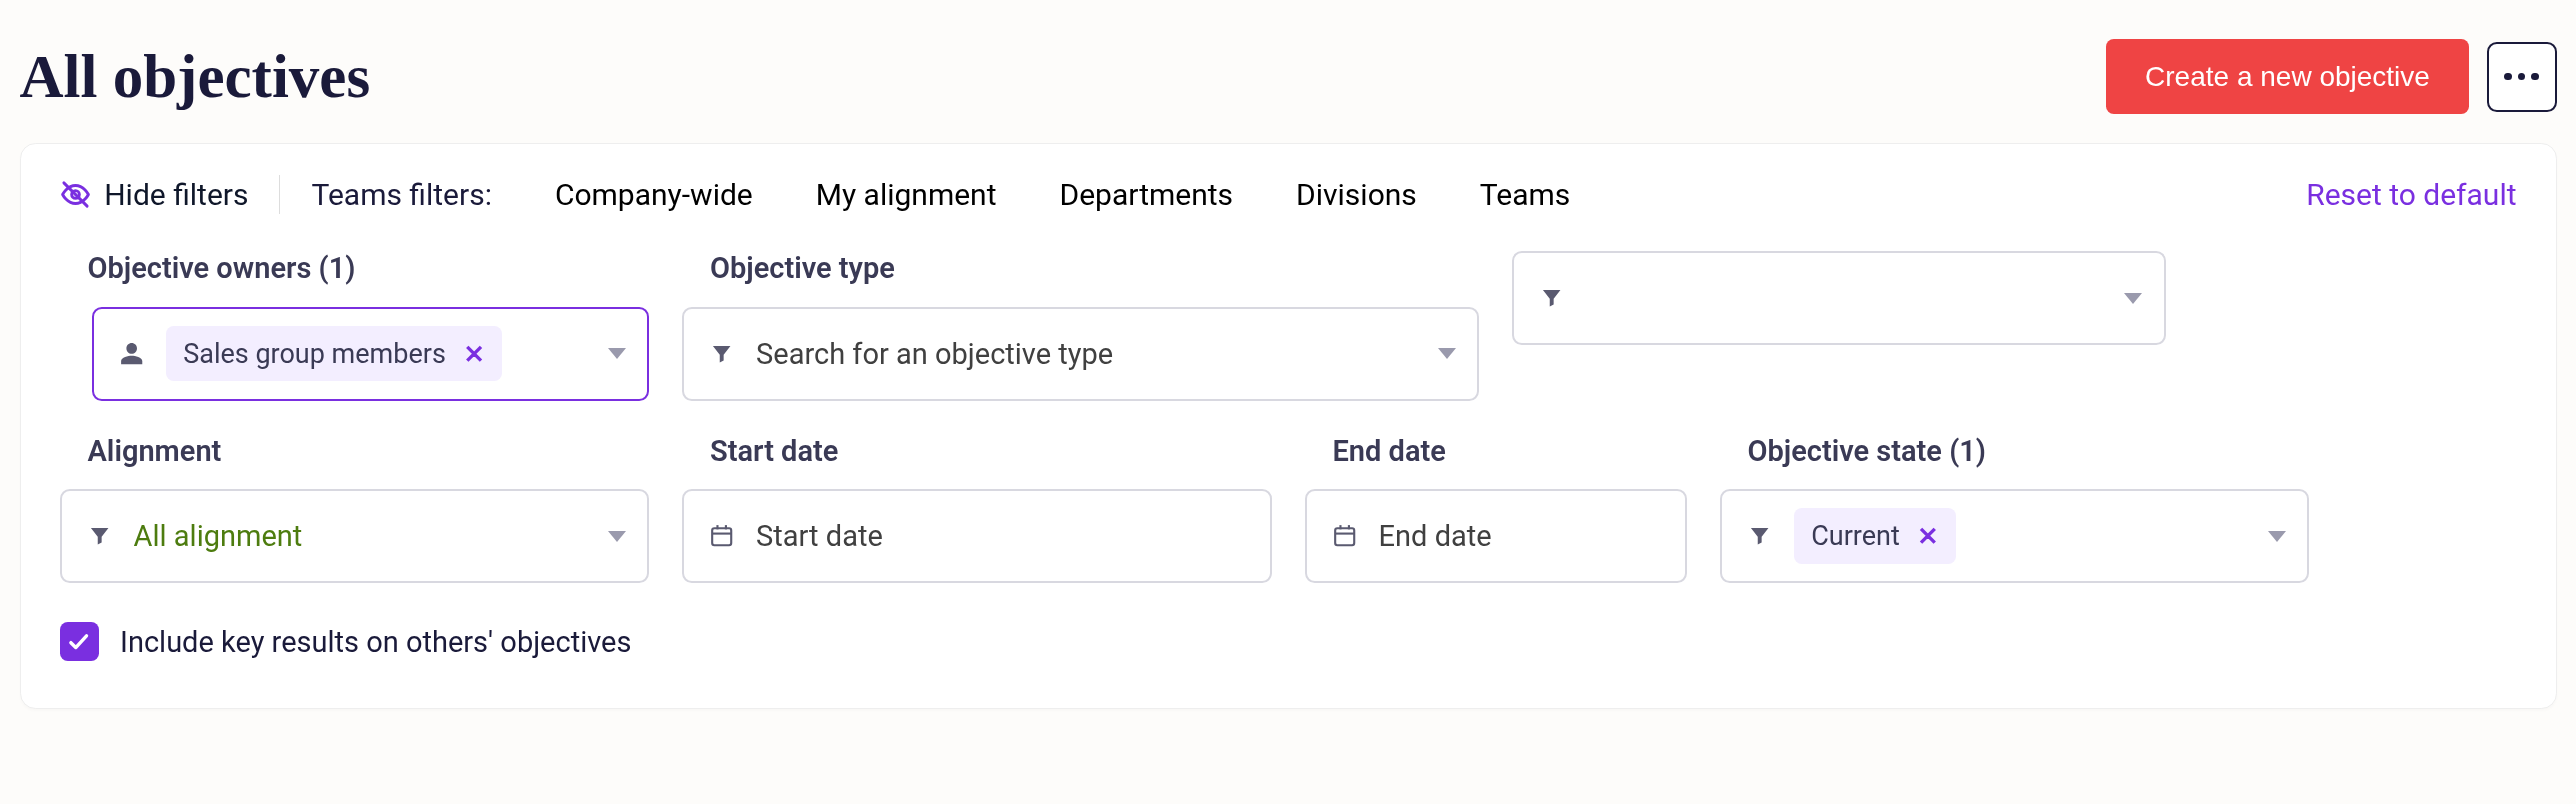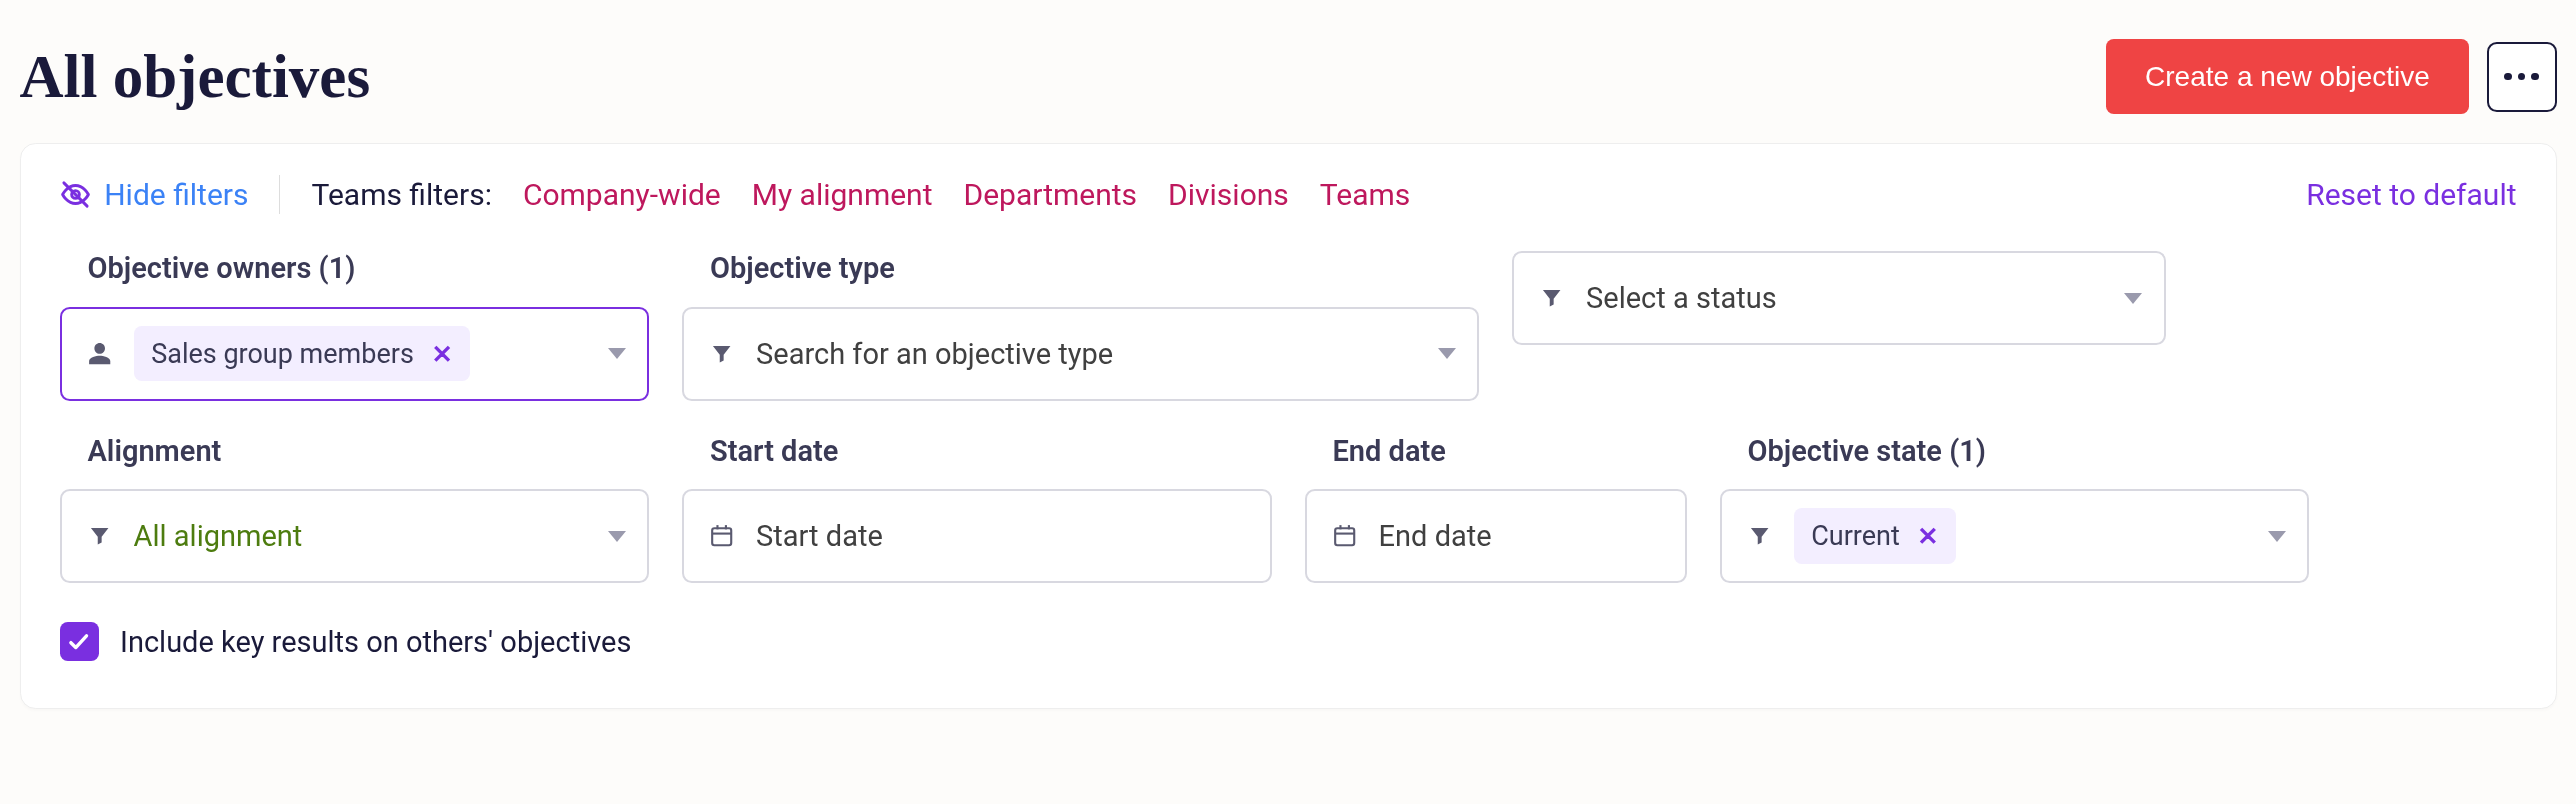--- a/index.html
+++ b/index.html
@@ -84,7 +84,7 @@
   display: flex;
   align-items: center;
   gap: 13.7px;
-  color: #3b82f6;
+  color: #0f172a;
   cursor: pointer;
 }
 .divider-v {

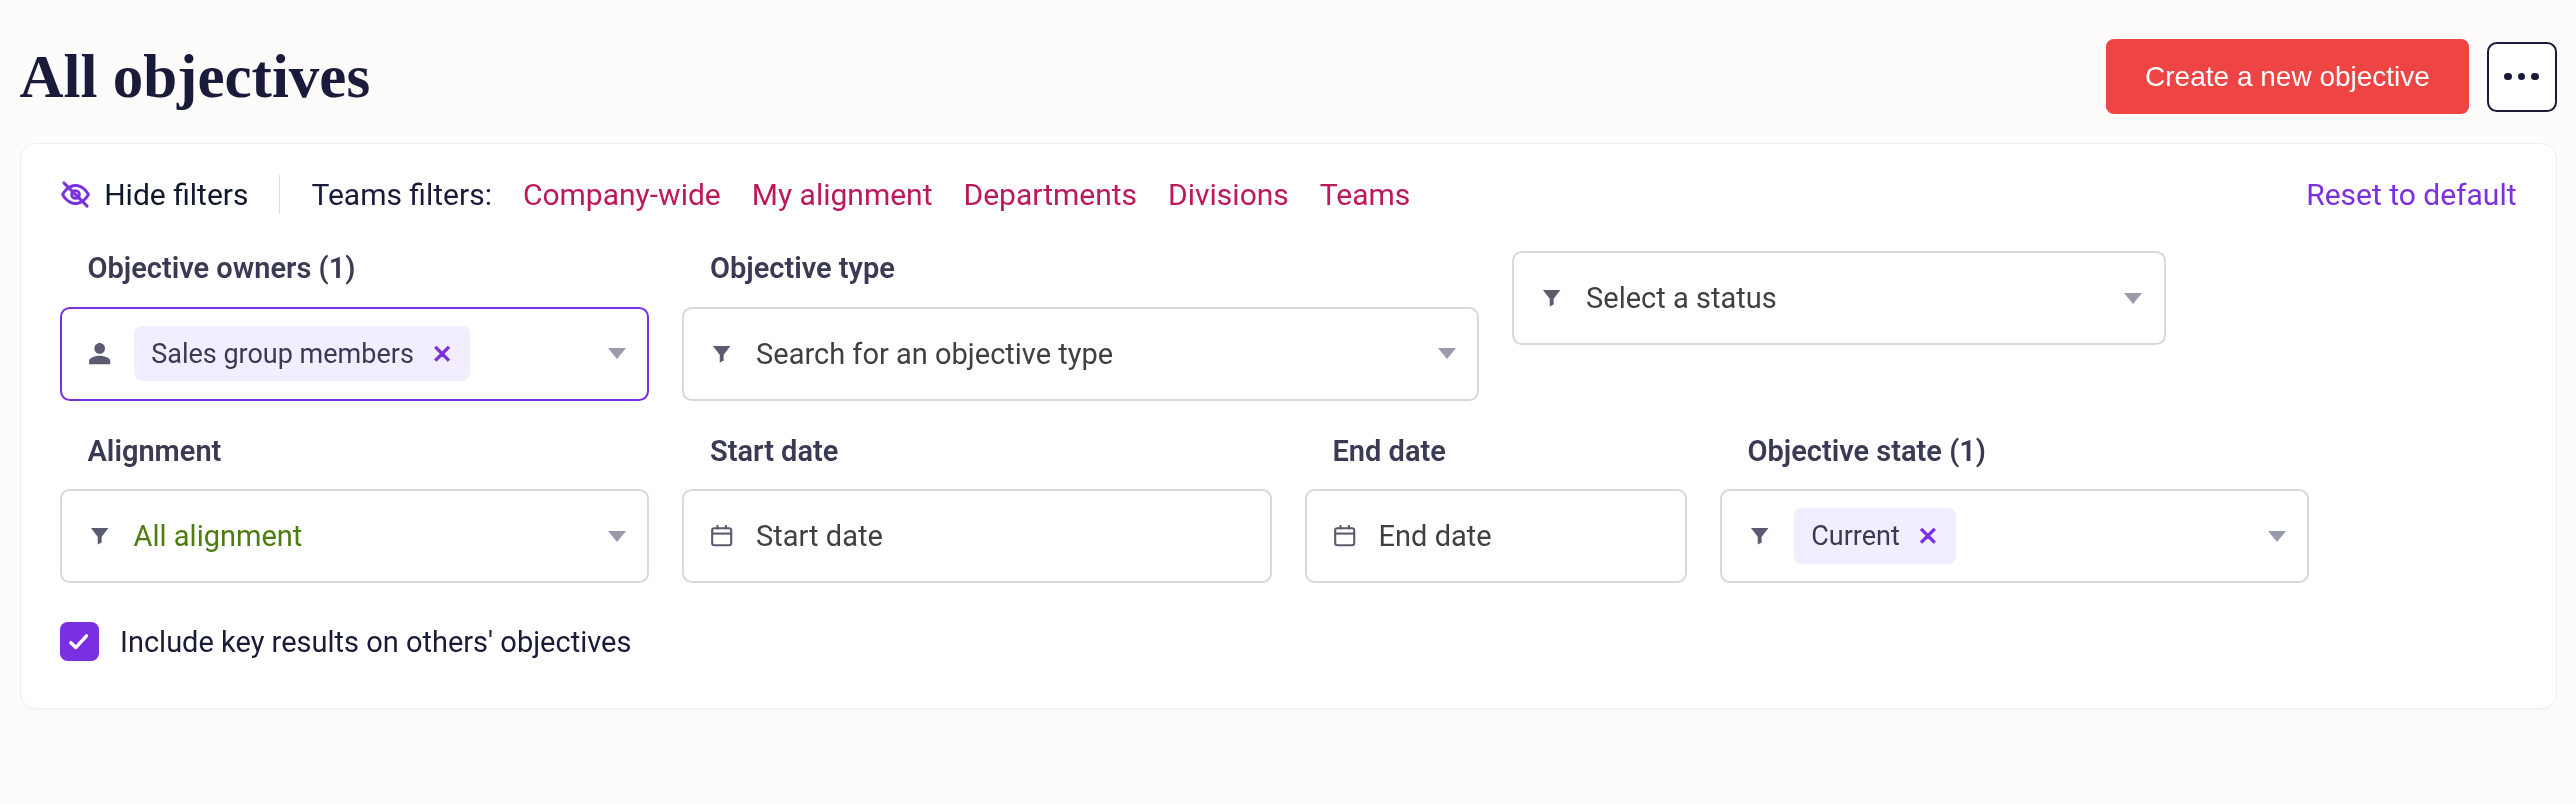--- a/index.html
+++ b/index.html
@@ -96,8 +96,9 @@
   color: #1a1a3a;
 }
 .quick-link {
-  color: #be185d;
-  cursor: pointer;
+  color: #000000;
+  cursor: pointer;
+  margin-left: 32px;
 }
 .reset-link {
   color: #7a2fe0;

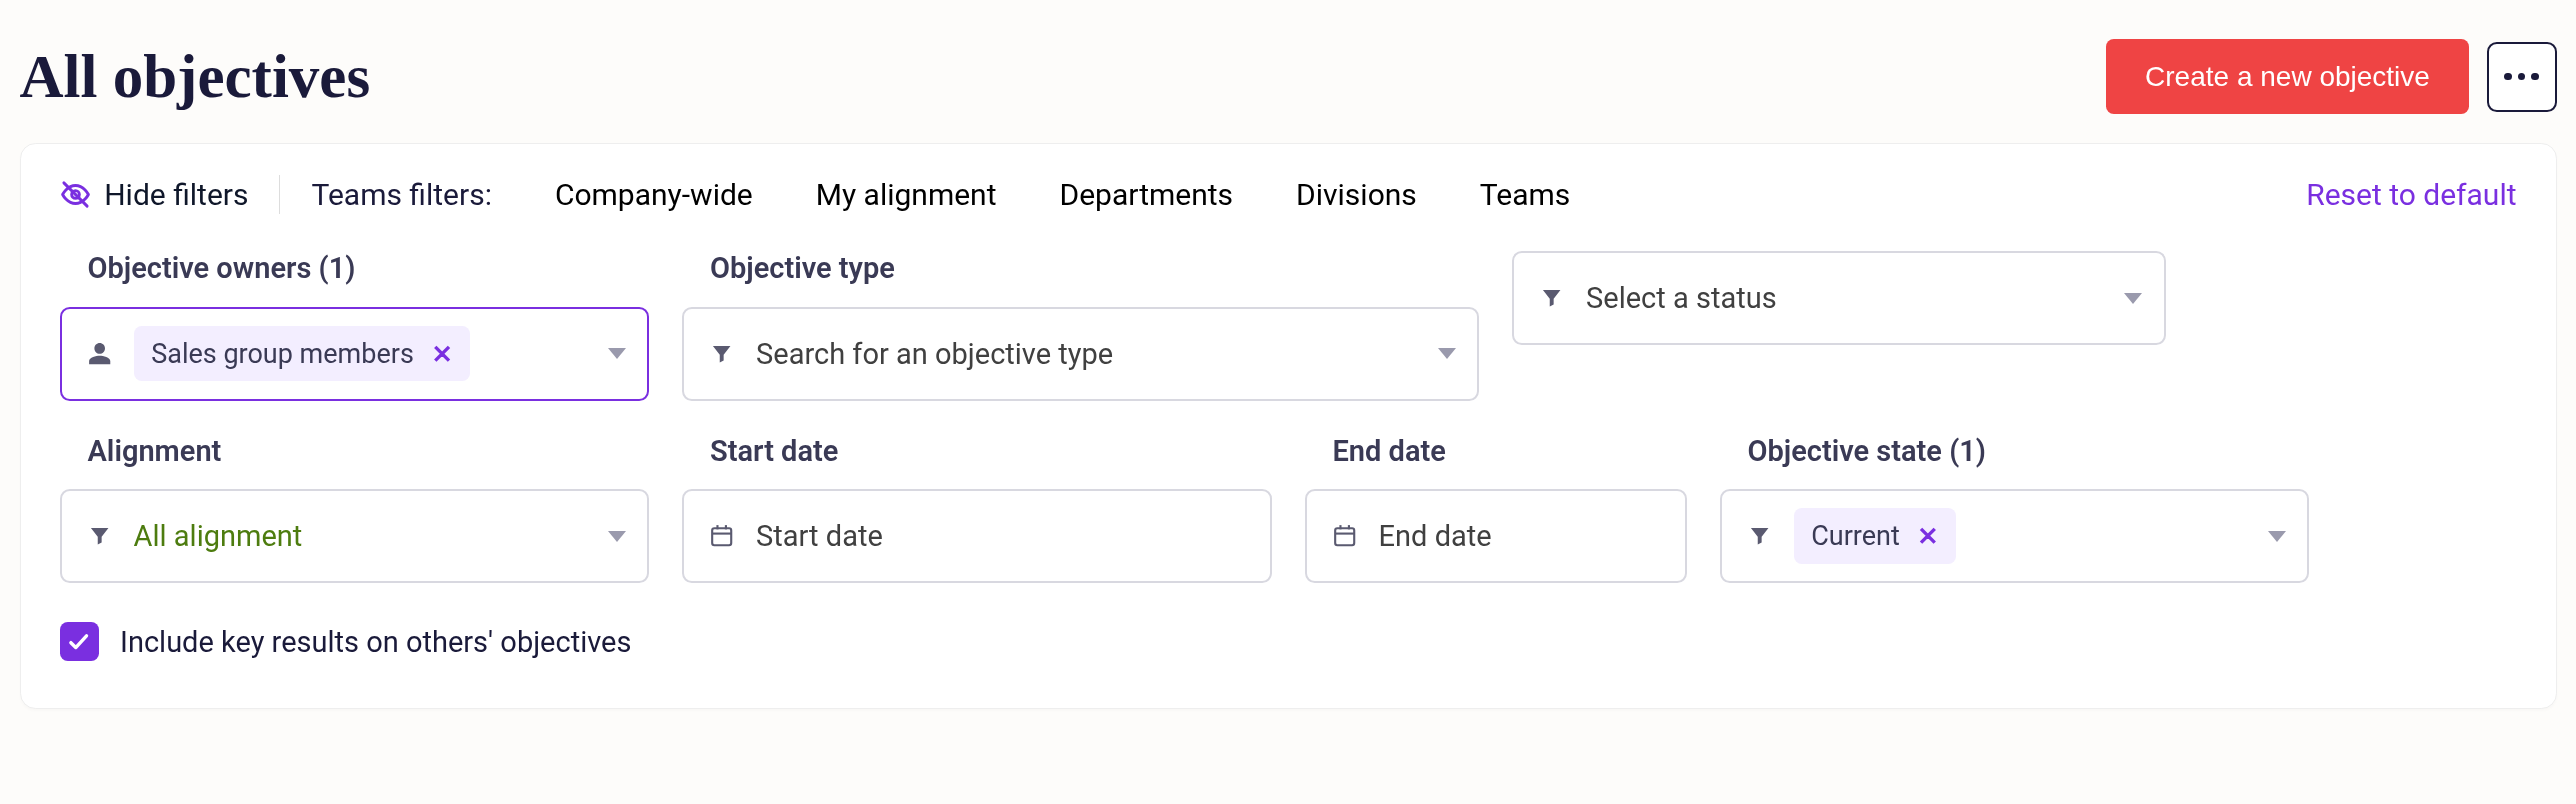--- a/index.html
+++ b/index.html
@@ -286,7 +286,6 @@
                 <path d="M3 4h18l-7 9v6l-4 2v-8L3 4z"></path>
               </svg>
           </span>
-          <span class="placeholder">Select a status</span>
           <span class="caret"></span>
         </div>
       </div>

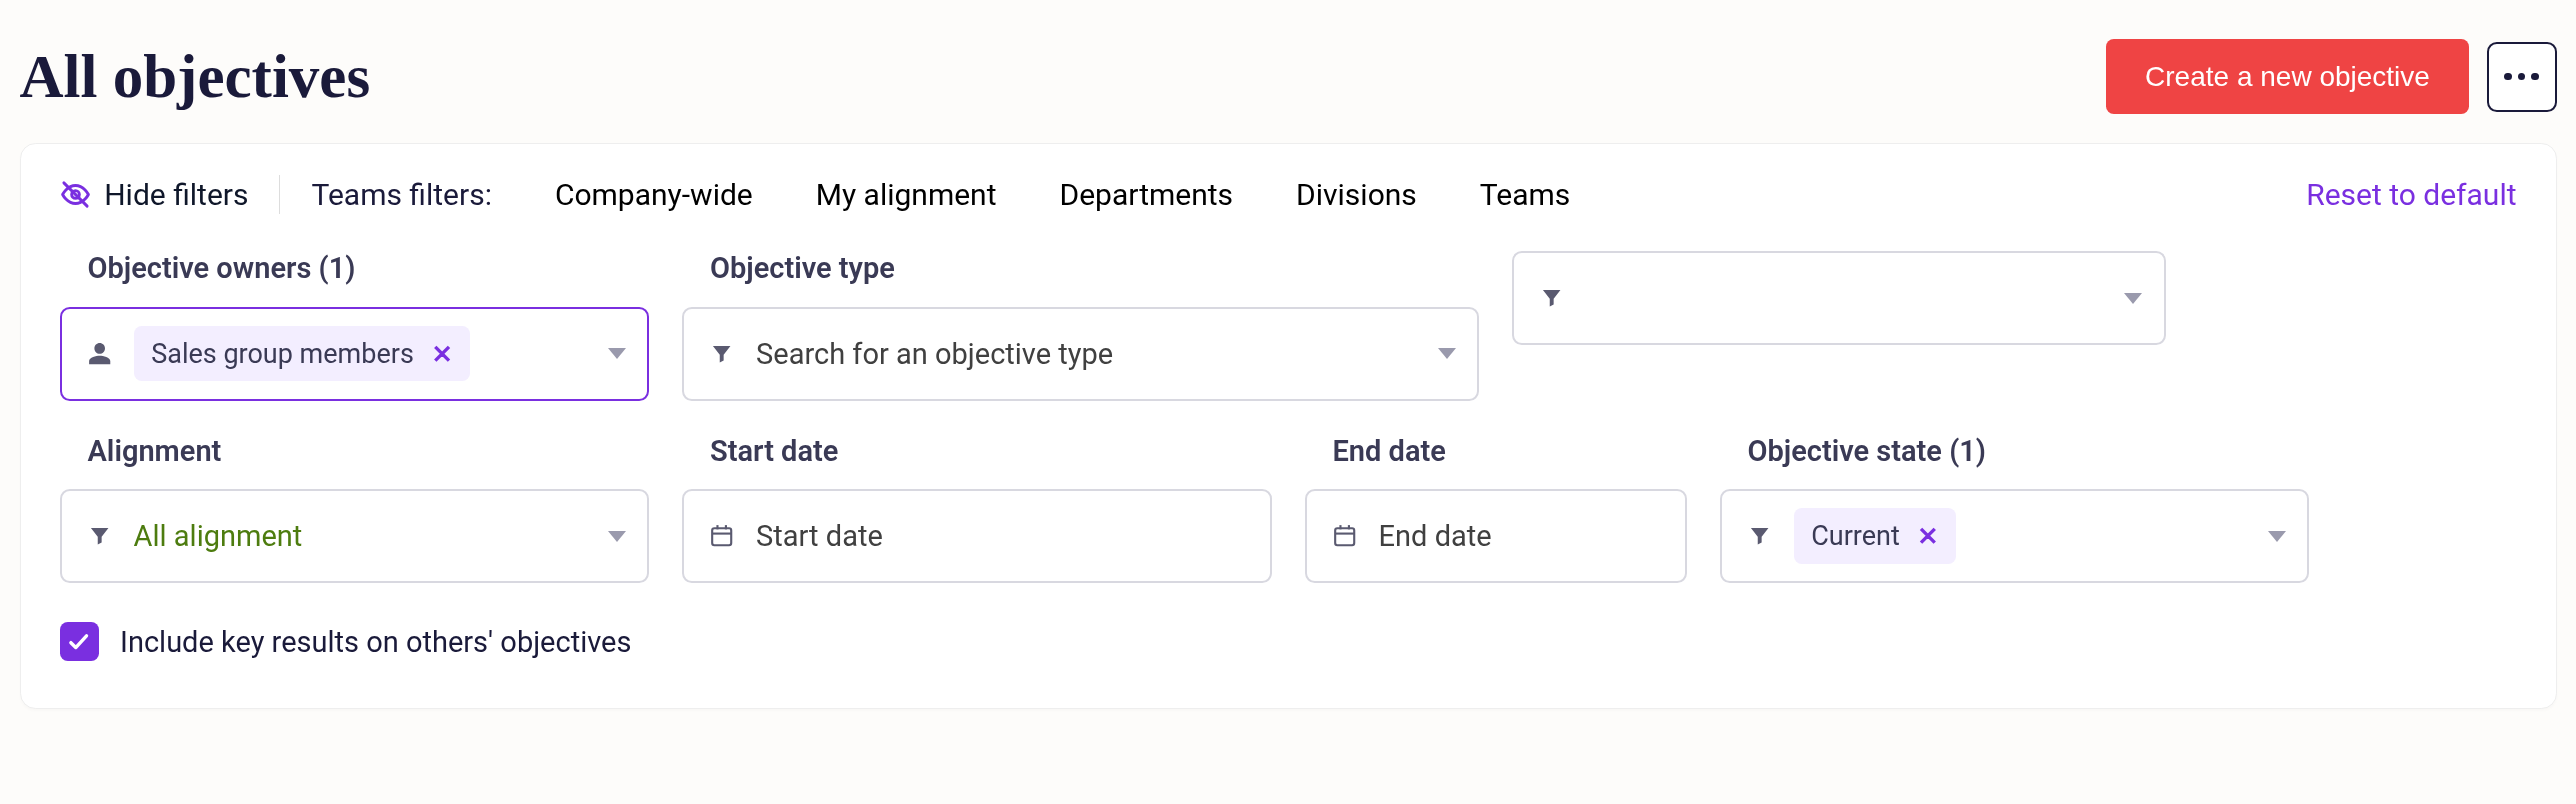--- a/index.html
+++ b/index.html
@@ -144,6 +144,7 @@
 }
 .select-box.highlight {
   border-color: #7a2fe0;
+  margin-left: 32px;
 }
 .icon-slot {
   width: 33px;

